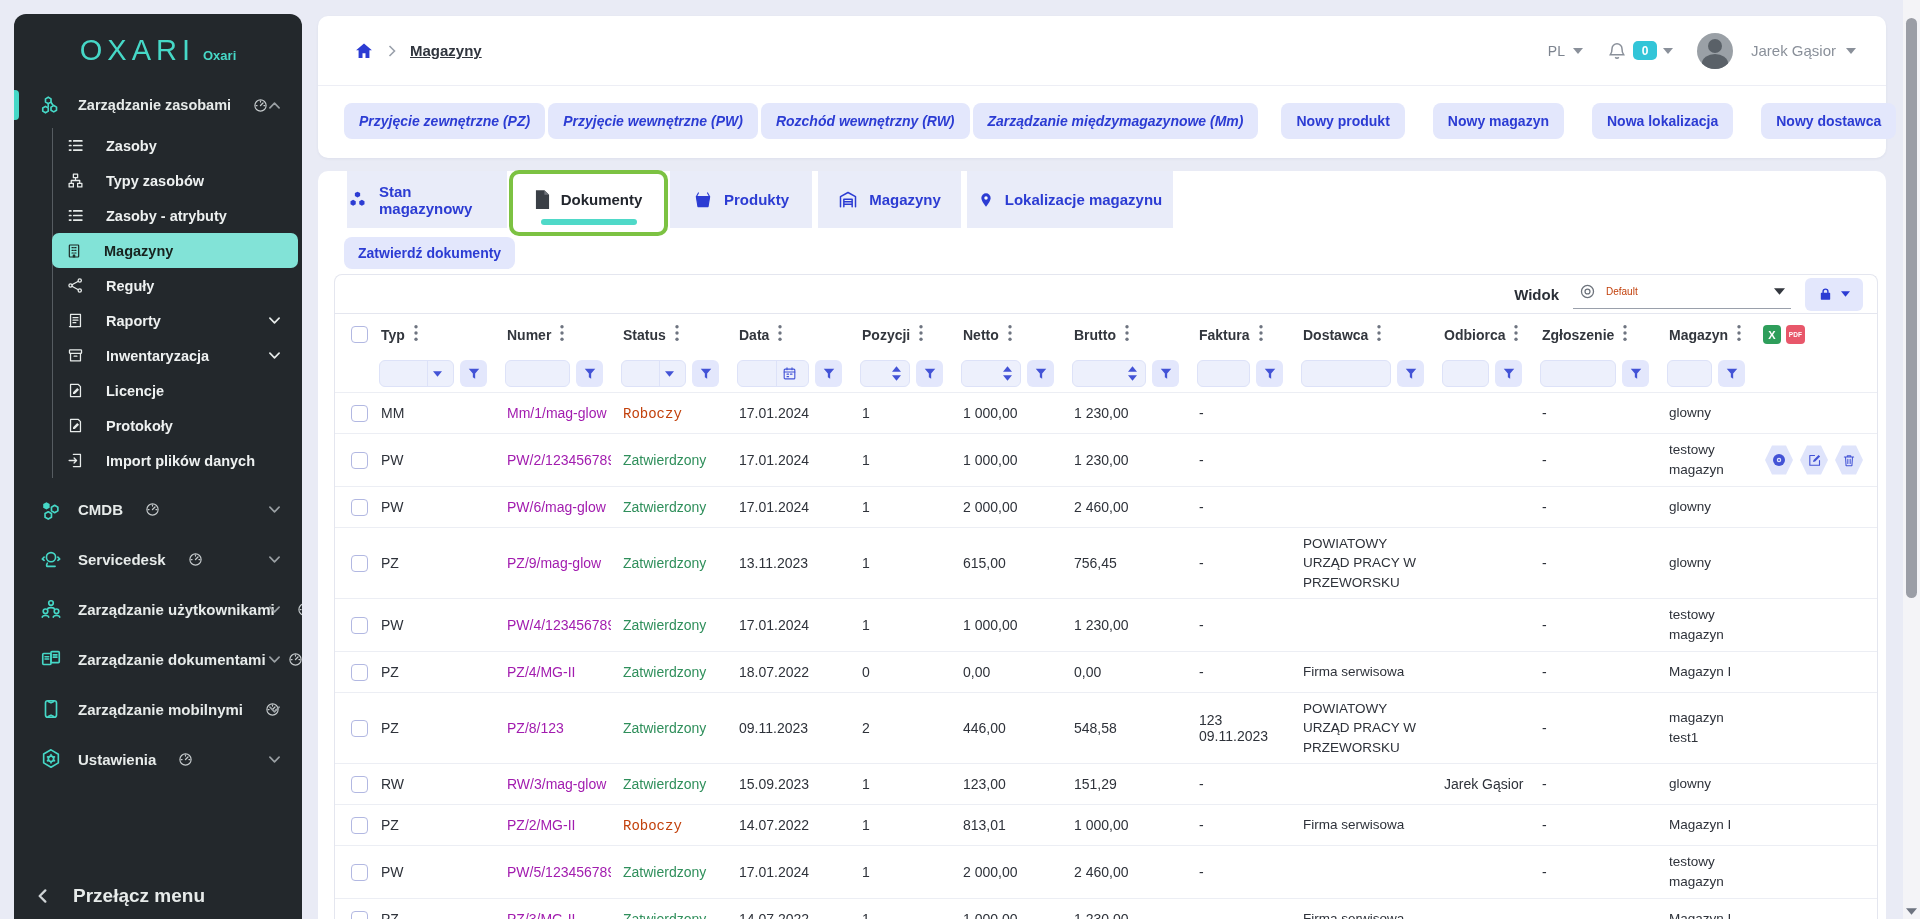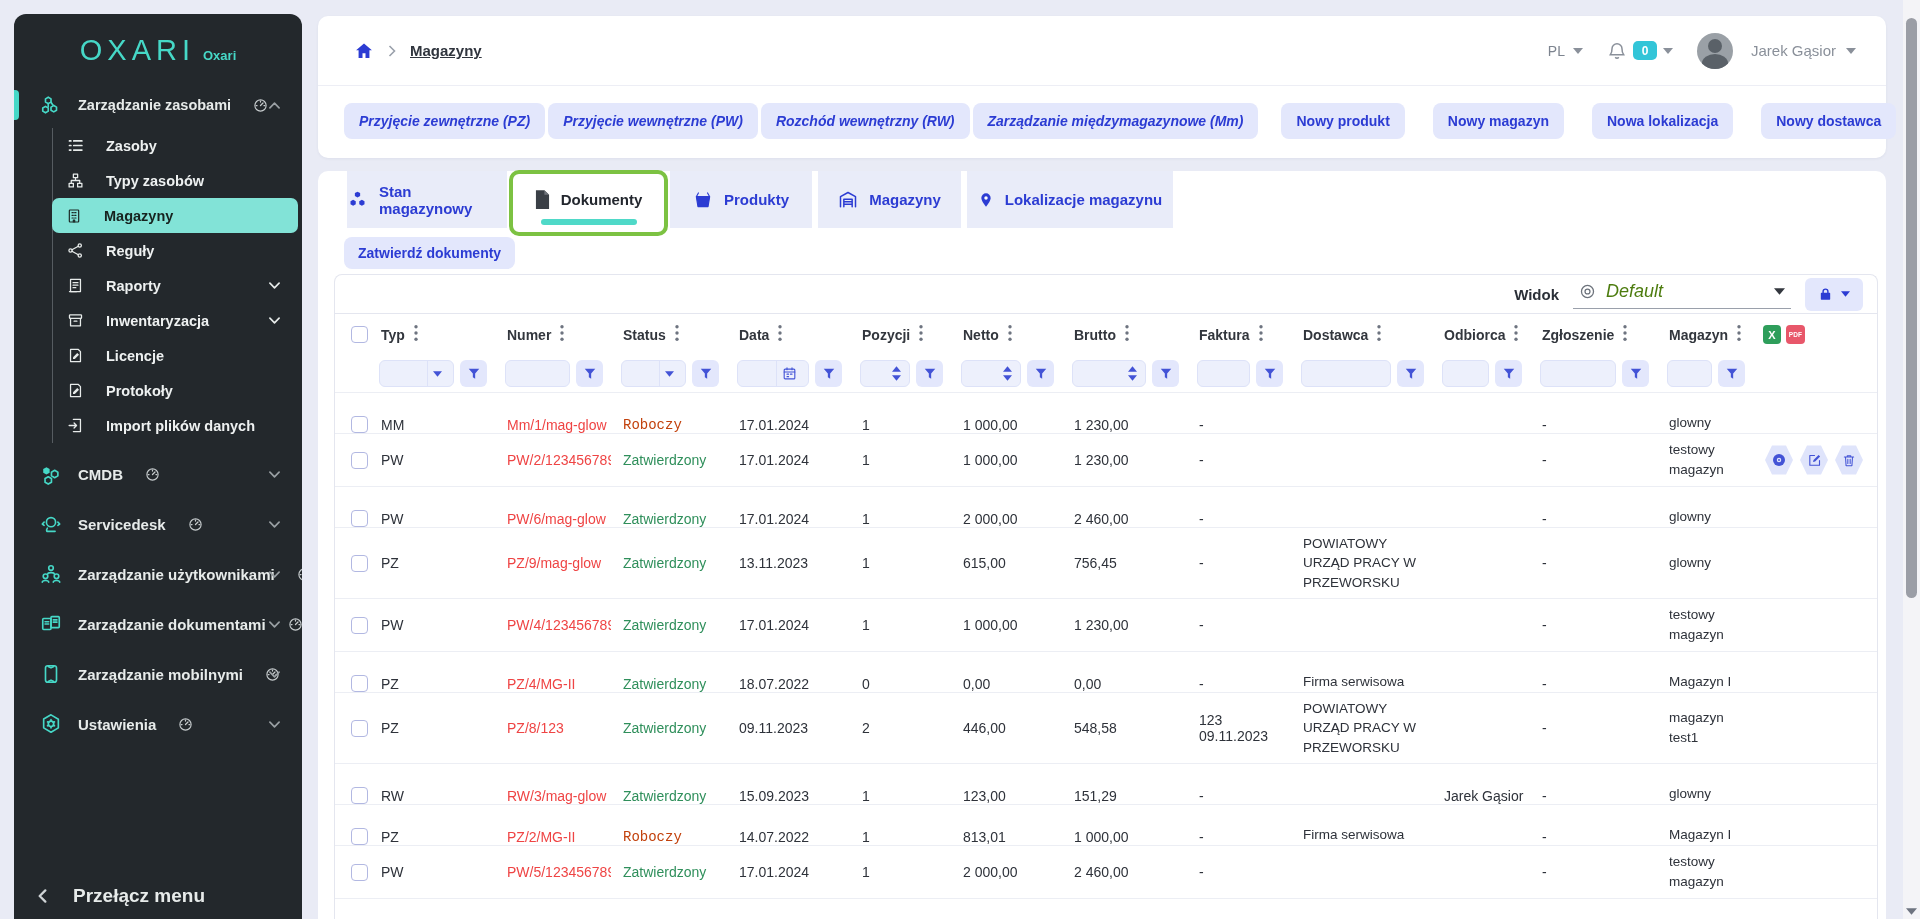--- a/index.html
+++ b/index.html
@@ -167,6 +167,15 @@
             </svg>
           </span>
       <span class="s-label">Typy zasobów</span>
+
+    </div>
+        <div class="s-child">
+      <span class="ic ">
+            <svg width="17" height="17" viewBox="0 0 24 24" fill="none" stroke="currentColor" stroke-width="1.8" stroke-linecap="round" stroke-linejoin="round">
+              <path d="M3.5 5.5h2M3.5 12h2M3.5 18.5h2M9.5 5.5H21M9.5 12H21M9.5 18.5H21" stroke-width="2.4"></path>
+            </svg>
+          </span>
+      <span class="s-label">Zasoby - atrybuty</span>
 
     </div>
         <div class="s-child active">

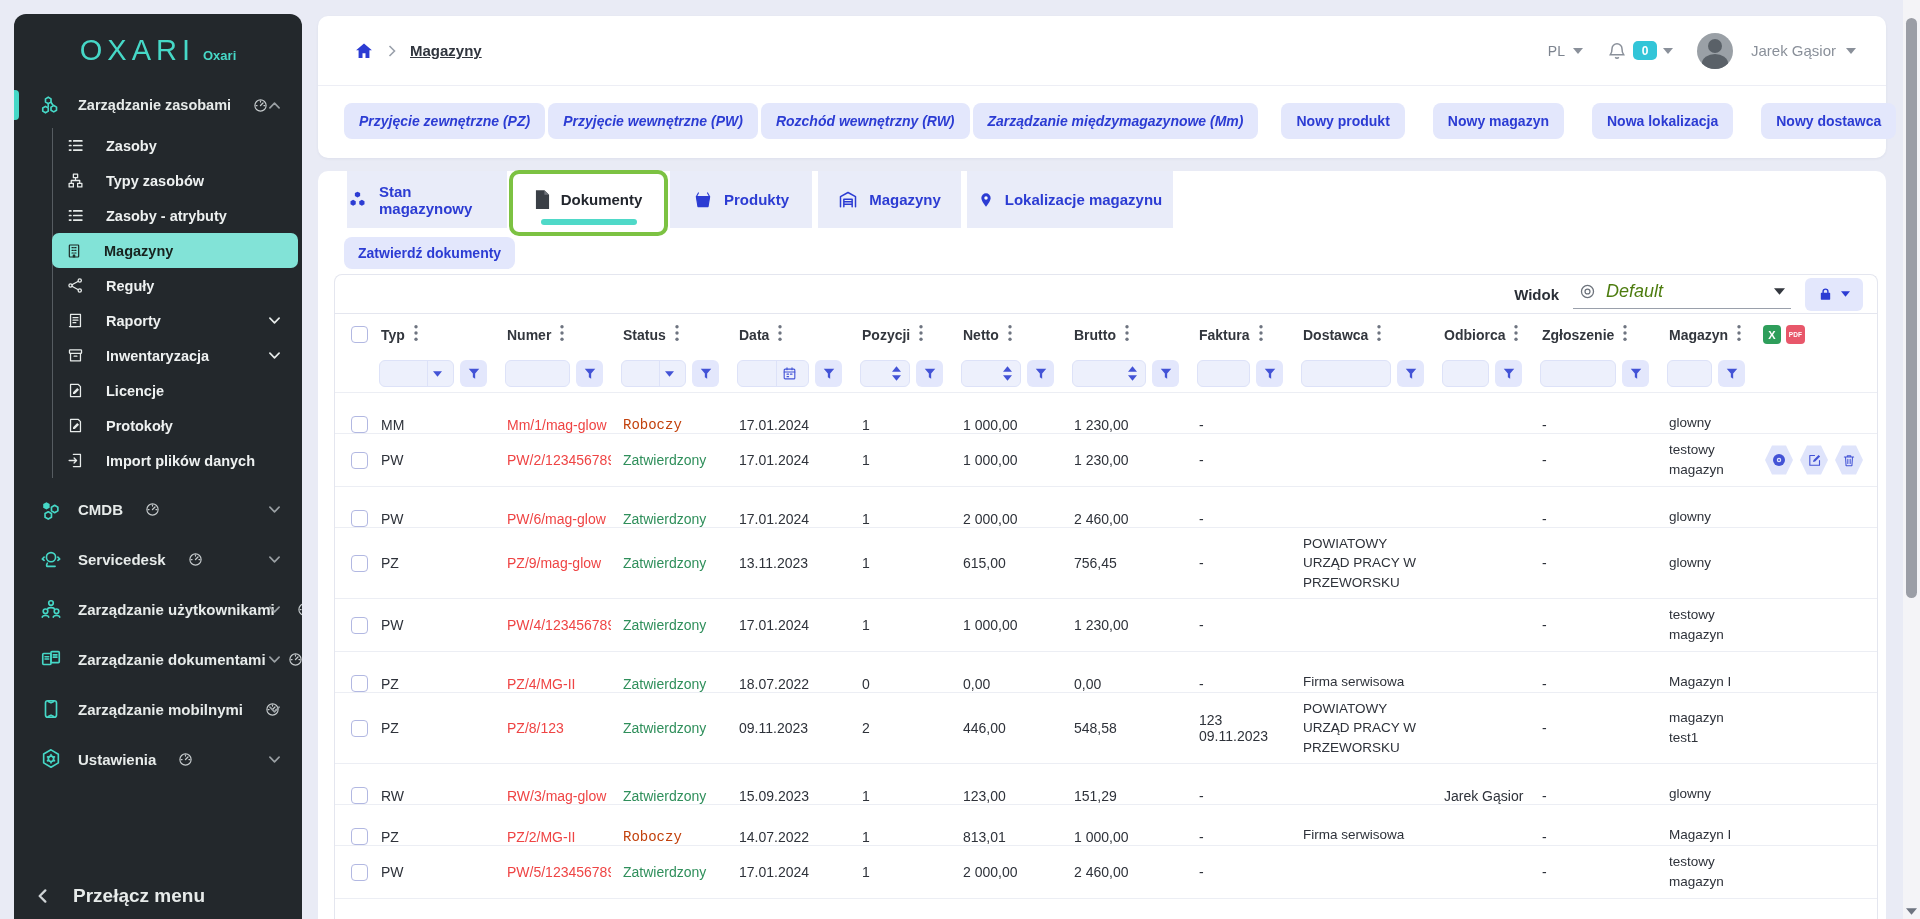--- a/index.html
+++ b/index.html
@@ -75,7 +75,7 @@
   .view-label { font-size:15px; font-weight:700; color:#2b3038; }
   .view-select { width:218px; height:30px; display:flex; align-items:center; gap:10px; border-bottom:1px solid #9aa0ab; cursor:pointer; padding:0 6px 4px 6px; }
   .view-select .ic { color:#6d737c; }
-  .view-value { font-size:18px; color:#4d7c0f; flex:1;font-style:italic; }
+  .view-value { font-size:10px; color:#c2410c; flex:1; }
   .lock-btn { width:58px; height:33px; background:#e3e7fc; border:none; border-radius:6px; display:flex; align-items:center;
               justify-content:center; gap:8px; color:#2c3cd3; cursor:pointer; }
 

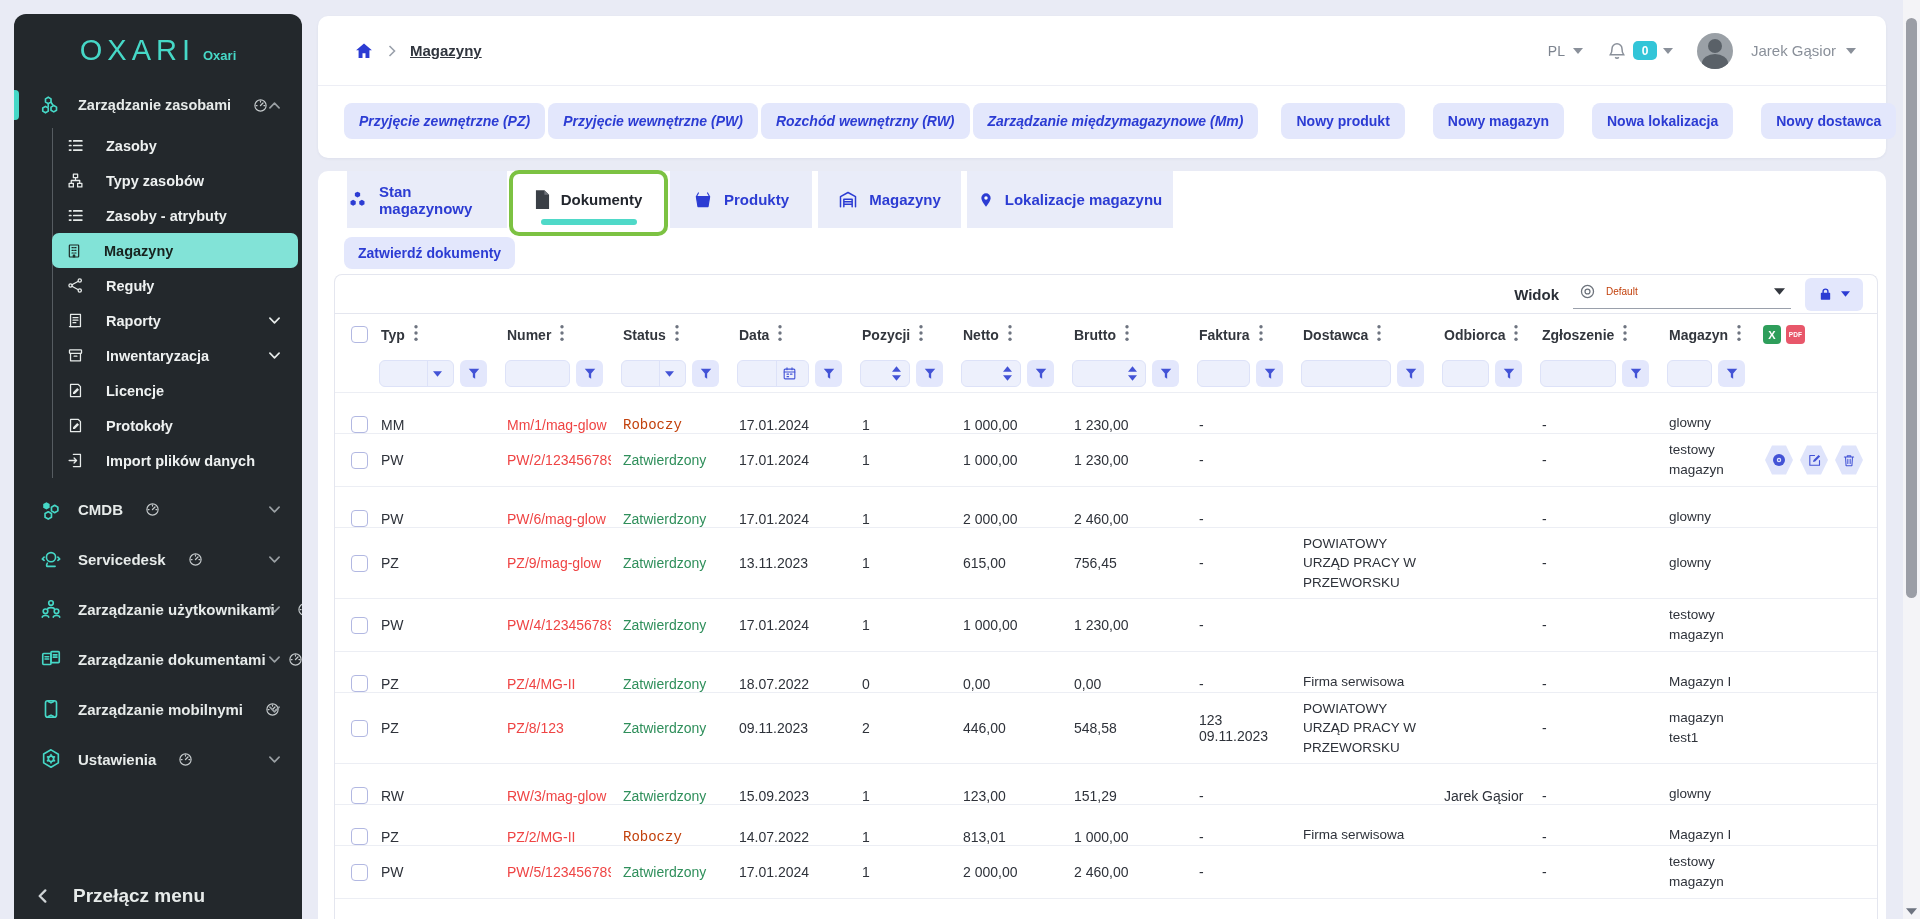--- a/index.html
+++ b/index.html
@@ -101,7 +101,7 @@
   .spin { display:flex; flex-direction:column; gap:3px; color:#4353d6; padding:0 2px; }
 
   .trow { display:flex; align-items:center; border-top:1px solid #eceef4; background:#fff; }
-  .sz-sm { height:41px;align-items:flex-end; } .sz-md { height:53px; } .sz-lg { height:71px; }
+  .sz-sm { height:41px; } .sz-md { height:53px; } .sz-lg { height:71px; }
   .td { padding-left:12px; font-size:14px; color:#2e323a; overflow:hidden; }
   .td.wrap { font-size:13.5px; line-height:1.45; }
   .link { color:#ef4444; cursor:pointer; }

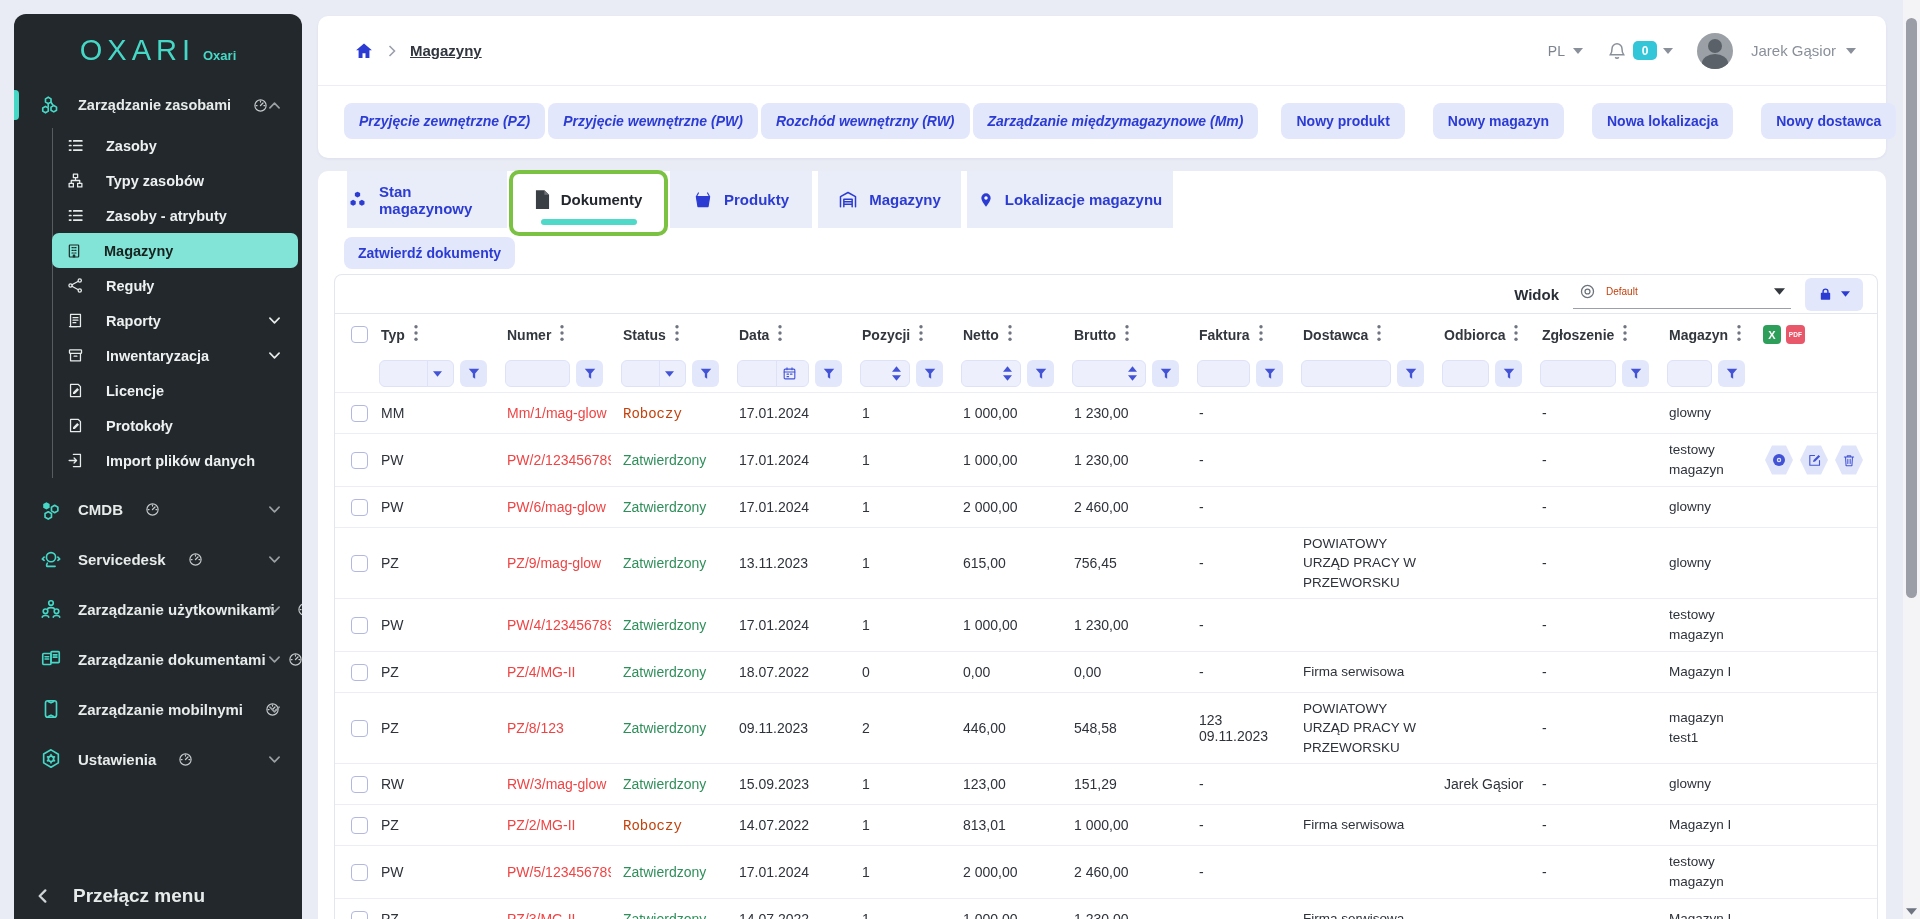--- a/index.html
+++ b/index.html
@@ -104,7 +104,7 @@
   .sz-sm { height:41px; } .sz-md { height:53px; } .sz-lg { height:71px; }
   .td { padding-left:12px; font-size:14px; color:#2e323a; overflow:hidden; }
   .td.wrap { font-size:13.5px; line-height:1.45; }
-  .link { color:#ef4444; cursor:pointer; }
+  .link { color:#a21caf; cursor:pointer; }
   .st-ok { color:#2f8f5b; } .st-draft { color:#c2410c;font-family:Liberation Mono, monospace; }
   .row-actions { display:flex; align-items:center; gap:7px; padding-left:12px; }
   .hexbtn { width:28px; height:30px; background:#dfe4fb; border:none; cursor:pointer; display:flex; align-items:center;

